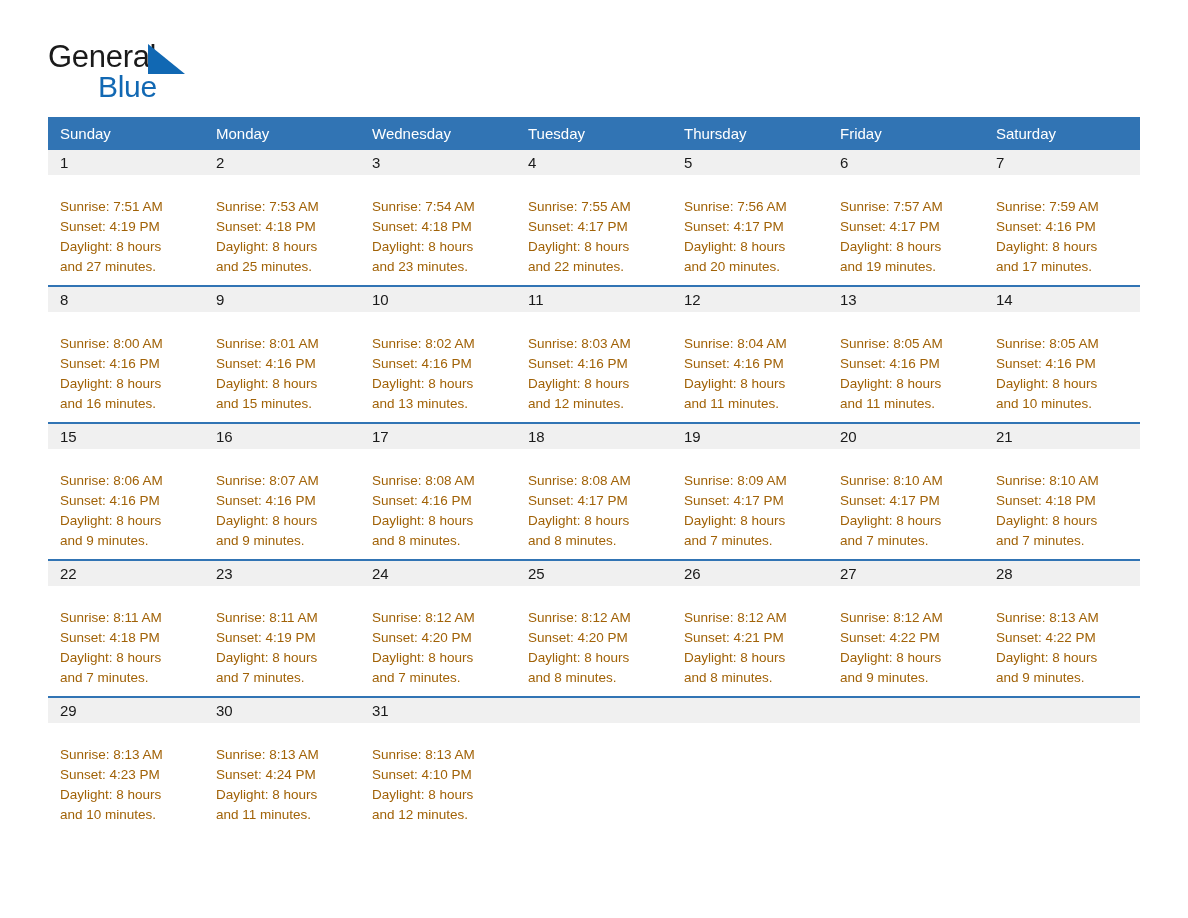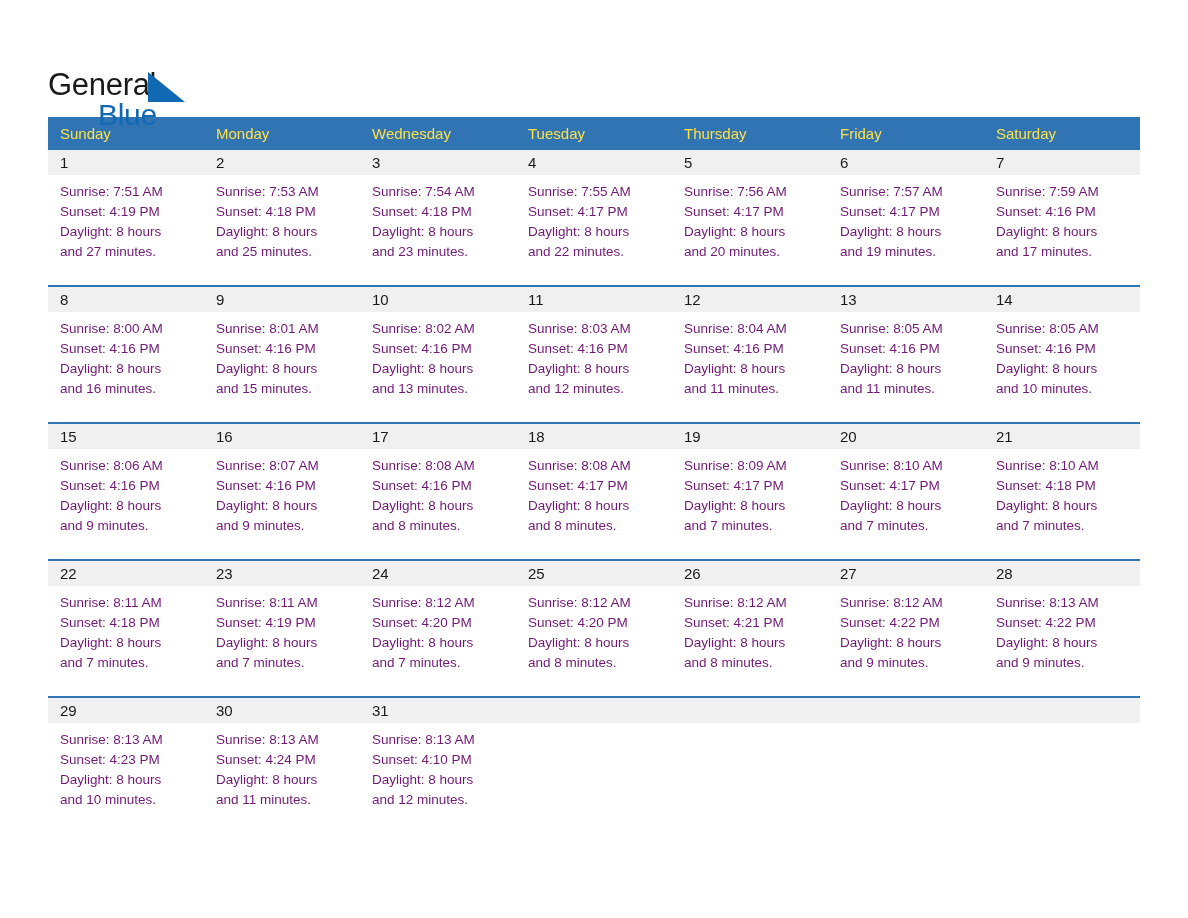--- a/index.html
+++ b/index.html
@@ -25,9 +25,9 @@
   
   .top {
     display: flex;
-    align-items: flex-start;
+    align-items: flex-end;
     justify-content: space-between;
-    padding-top: 64px;
+    padding-top: 44px;
     height: 108px;
     box-sizing: border-box;
   }

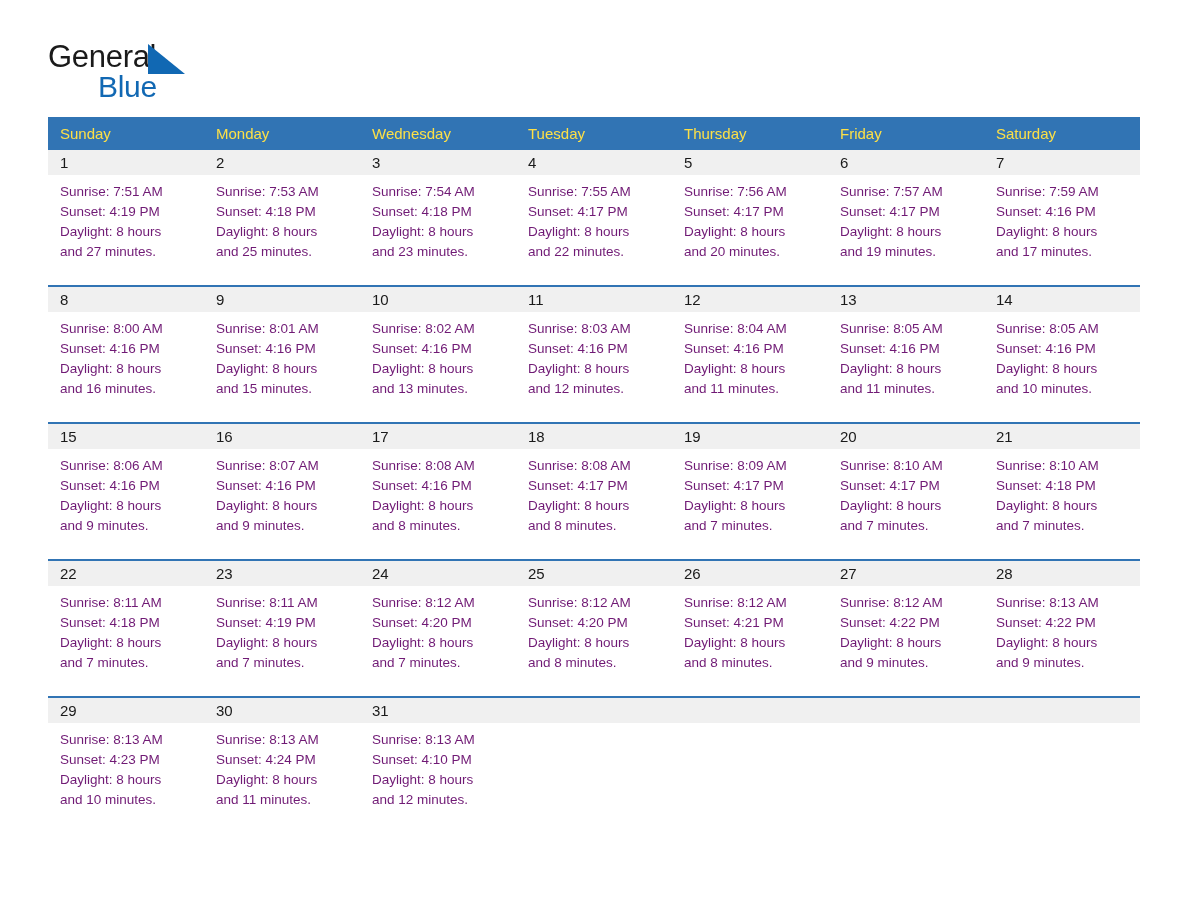--- a/index.html
+++ b/index.html
@@ -96,7 +96,7 @@
     height: 33px;
   }
   .weekday {
-    color: #fde047;
+    color: #ffffff;
     font-size: 15px;
     line-height: 33px;
     padding-left: 12px;

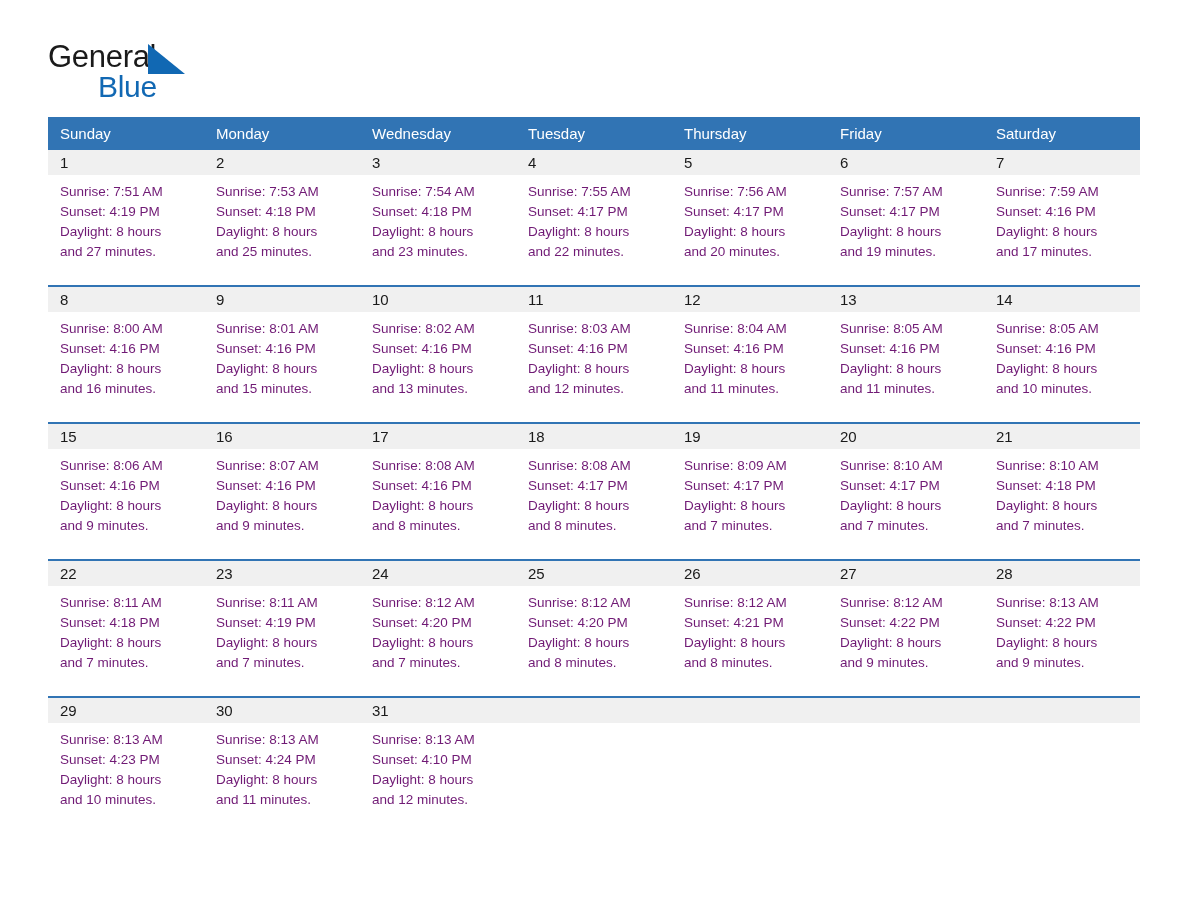--- a/index.html
+++ b/index.html
@@ -130,7 +130,8 @@
     padding: 7px 8px 0 12px;
     font-size: 13.5px;
     line-height: 20px;
-    color: #701a75;
+    color: #a16207;
+    margin-top: 15px;
   }
   .info div { white-space: nowrap; }
 </style>

